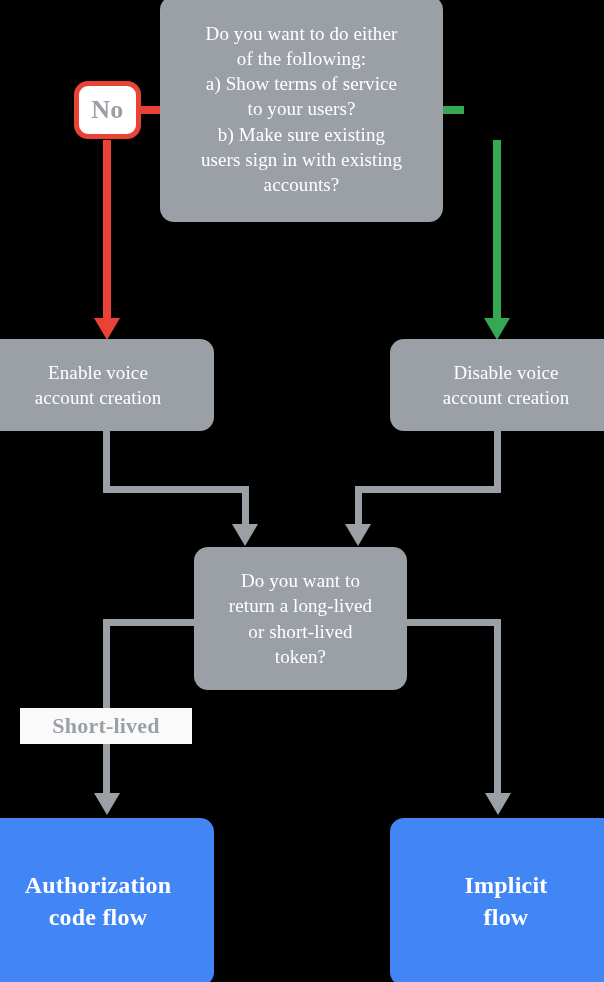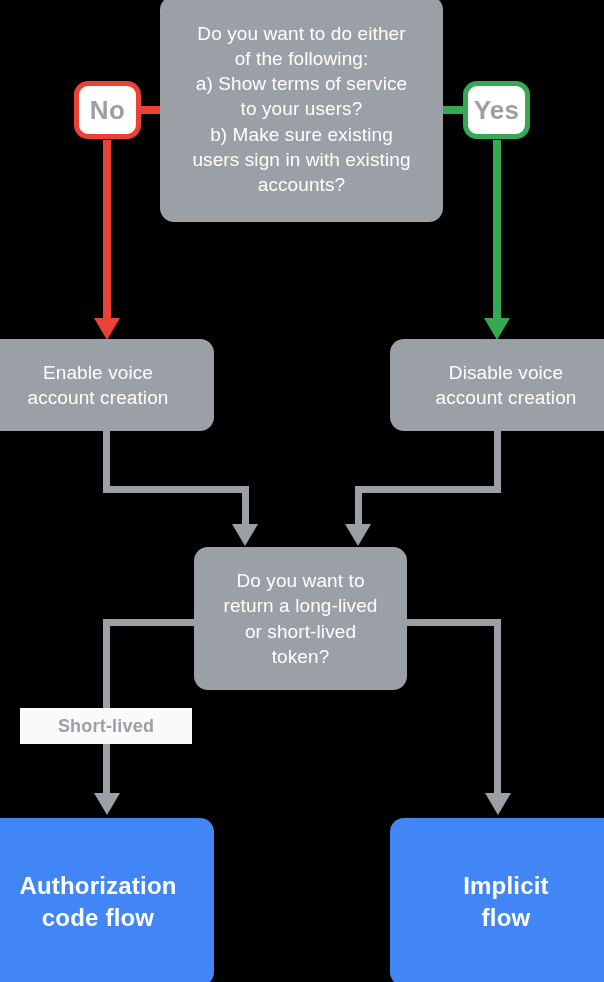--- a/index.html
+++ b/index.html
@@ -13,7 +13,7 @@
     height: 982px;
     background: #000000;
     overflow: hidden;
-    font-family: Liberation Sans, sans-serif;
+    font-family: Liberation Serif, serif;
   }
 
   

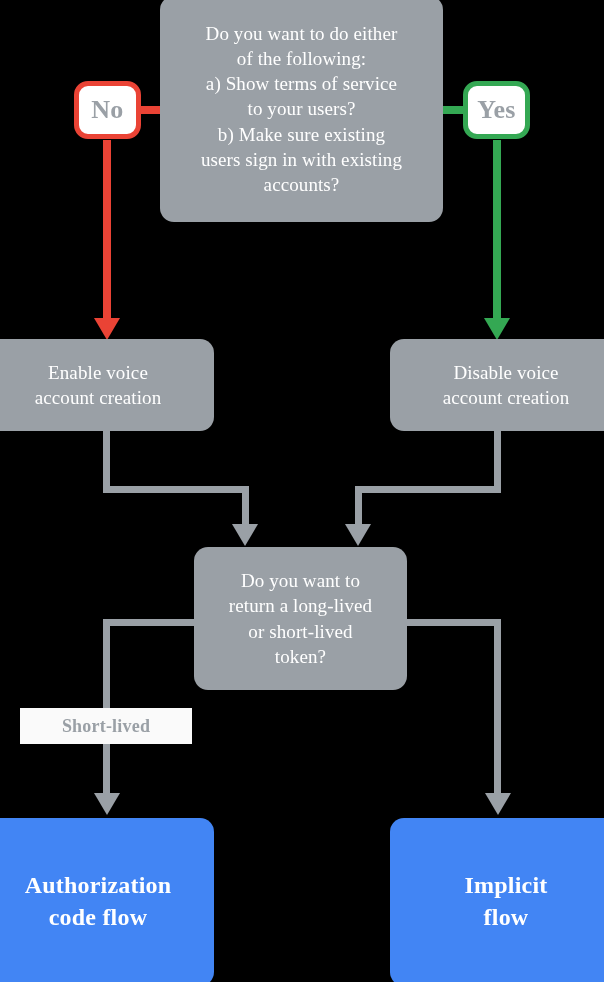--- a/index.html
+++ b/index.html
@@ -126,7 +126,6 @@
 
   <div class="pill pill-no" style="left:74px; top:81px; width:67px; height:58px;">No</div>
 
-  <div class="pill pill-yes" style="left:463px; top:81px; width:67px; height:58px;">Yes</div>
 
   <div class="node node-gray" style="left:-18px; top:339px; width:232px; height:92px; padding:6px 14px;">Enable voice
 account creation</div>

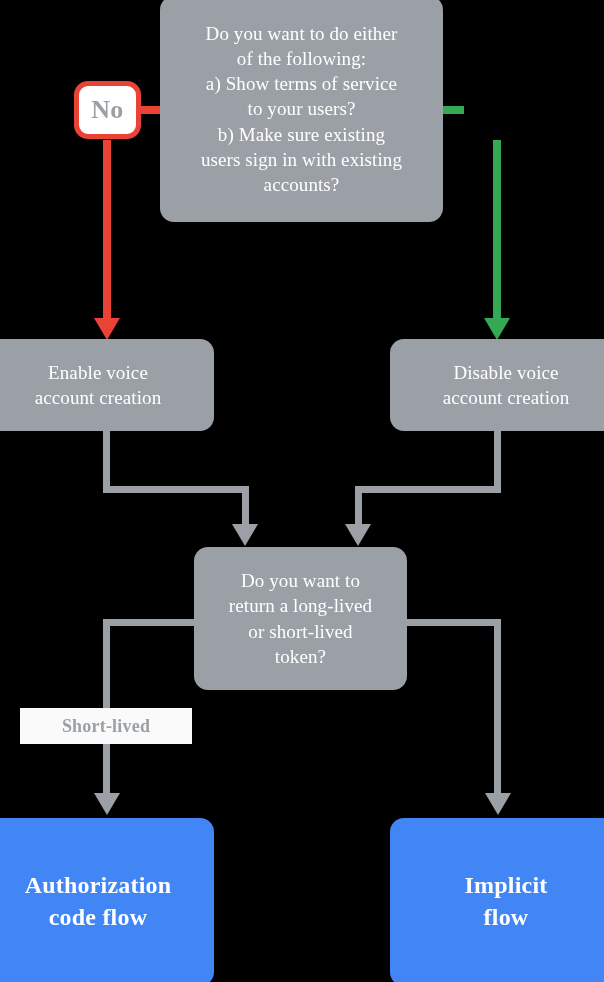--- a/index.html
+++ b/index.html
@@ -66,7 +66,7 @@
     display: flex;
     align-items: center;
     justify-content: center;
-    font-size: 18px;
+    font-size: 22px;
     font-weight: bold;
     color: #9aa0a6;
     letter-spacing: .2px;

